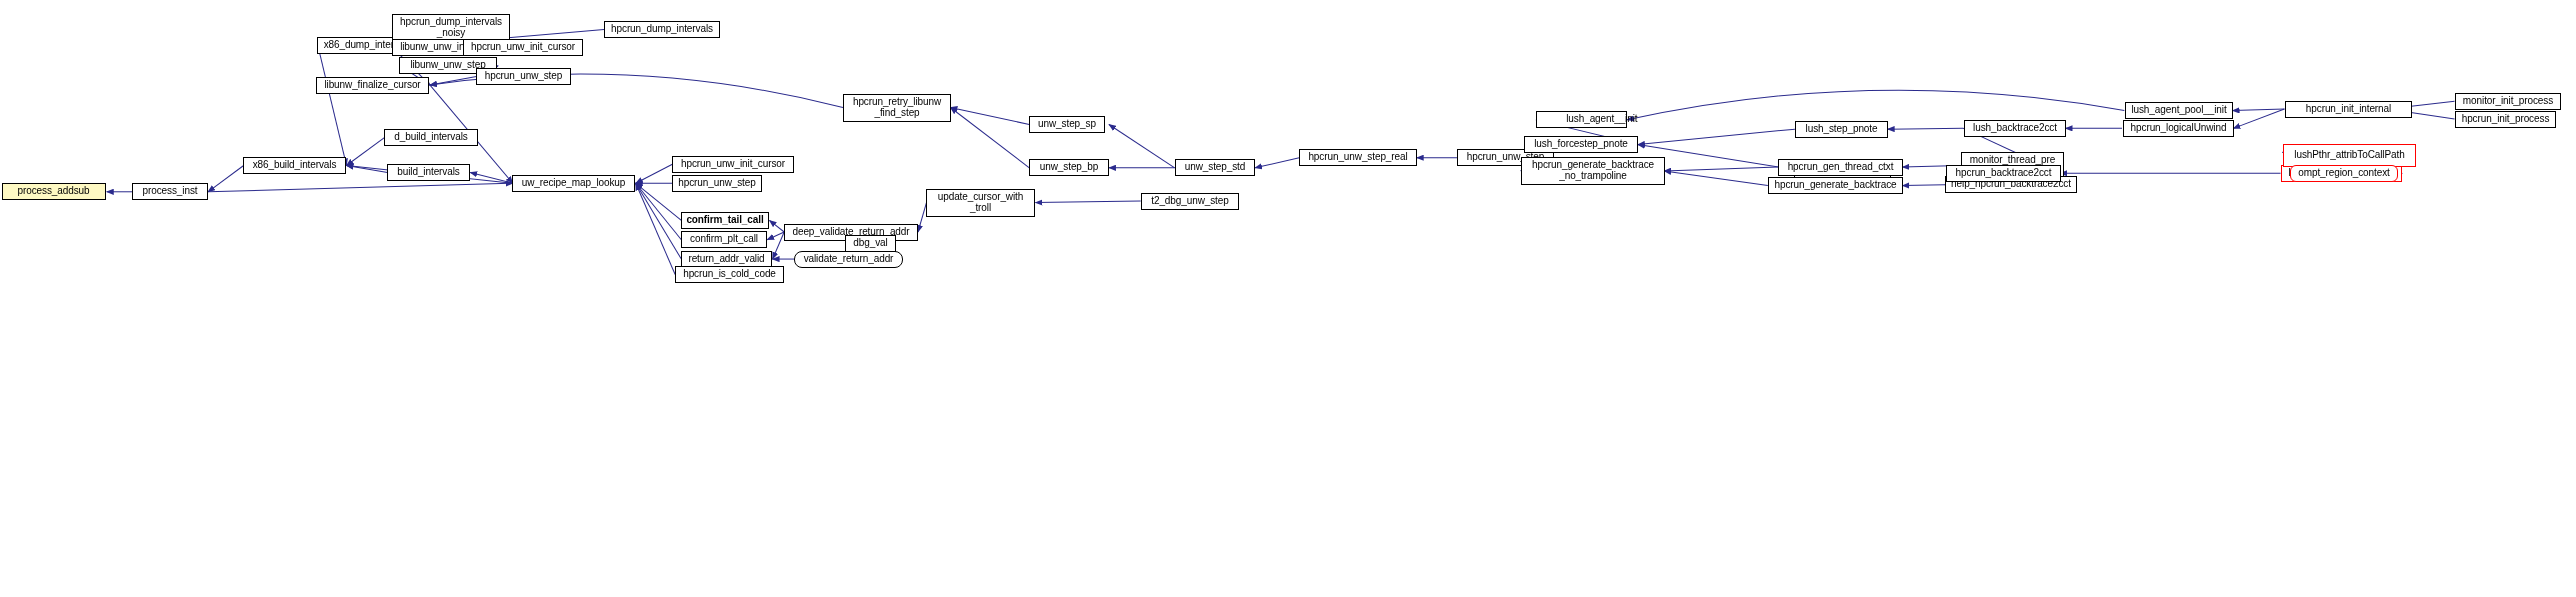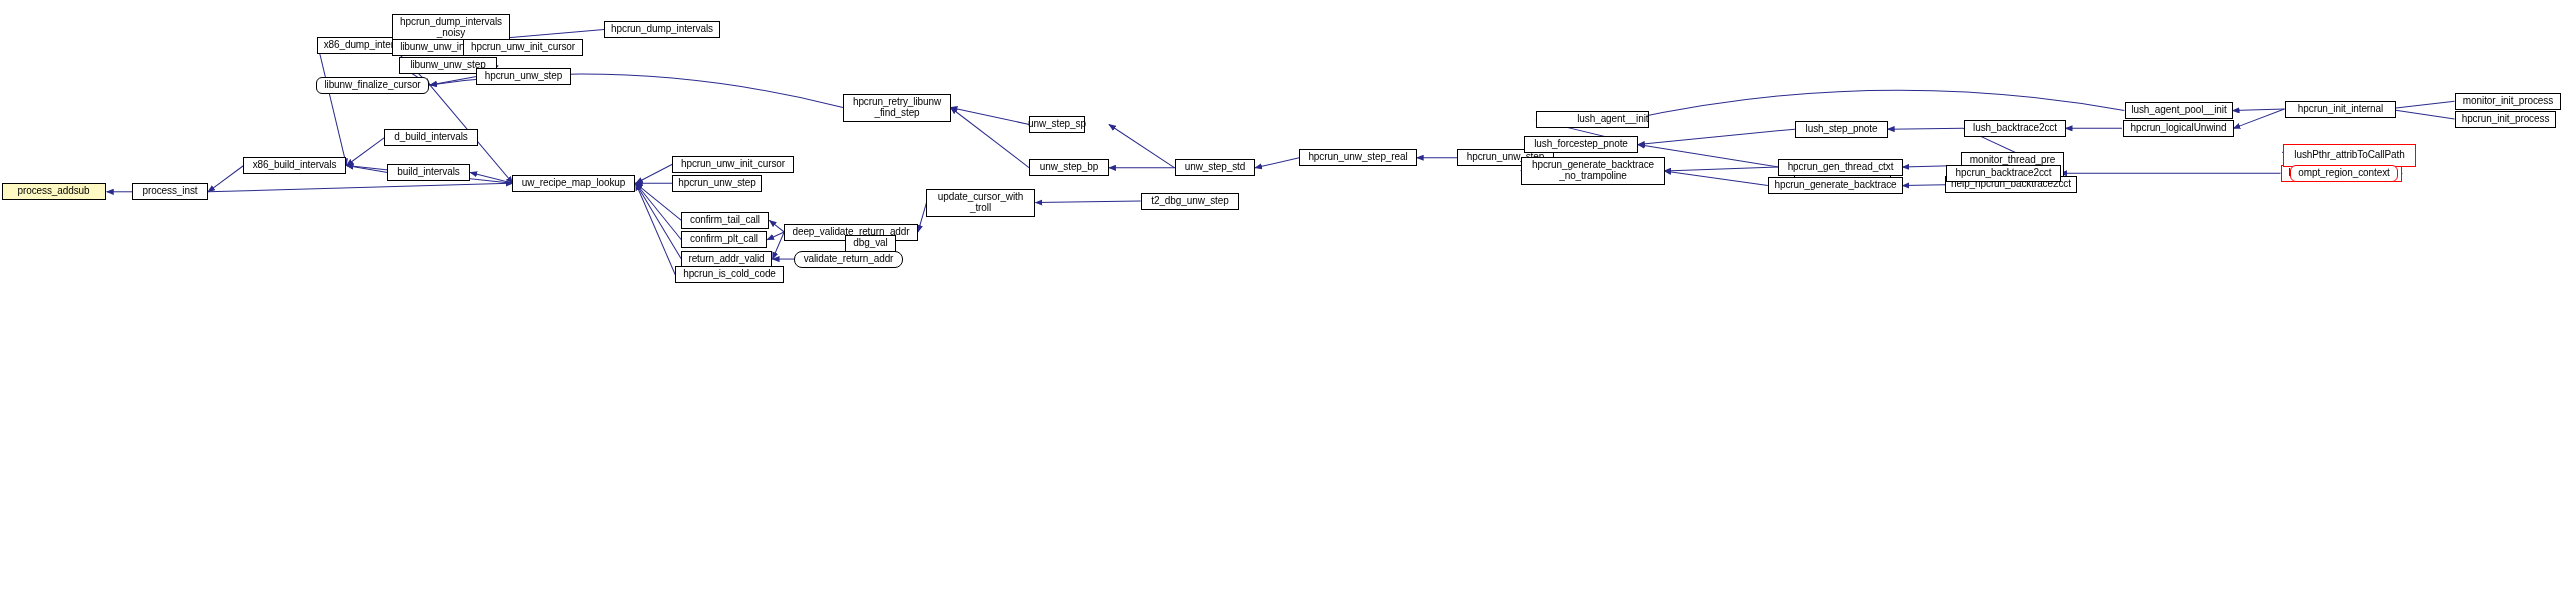--- a/index.html
+++ b/index.html
@@ -173,7 +173,7 @@
       <div class="node" style="left: 463px; top: 39px; width: 120px; height: 17px;">hpcrun_unw_init_cursor</div>
       <div class="node" style="left: 399px; top: 57px; width: 98px; height: 17px;">libunw_unw_step</div>
       <div class="node" style="left: 476px; top: 68px; width: 95px; height: 17px;">hpcrun_unw_step</div>
-      <div class="node" style="left: 316px; top: 77px; width: 113px; height: 17px; border-radius: 6px;">libunw_finalize_cursor</div>
+      <div class="node" style="left: 316px; top: 77px; width: 113px; height: 17px;">libunw_finalize_cursor</div>
       <div class="node" style="left: 604px; top: 21px; width: 116px; height: 17px;">hpcrun_dump_intervals</div>
     </div>
 </div>

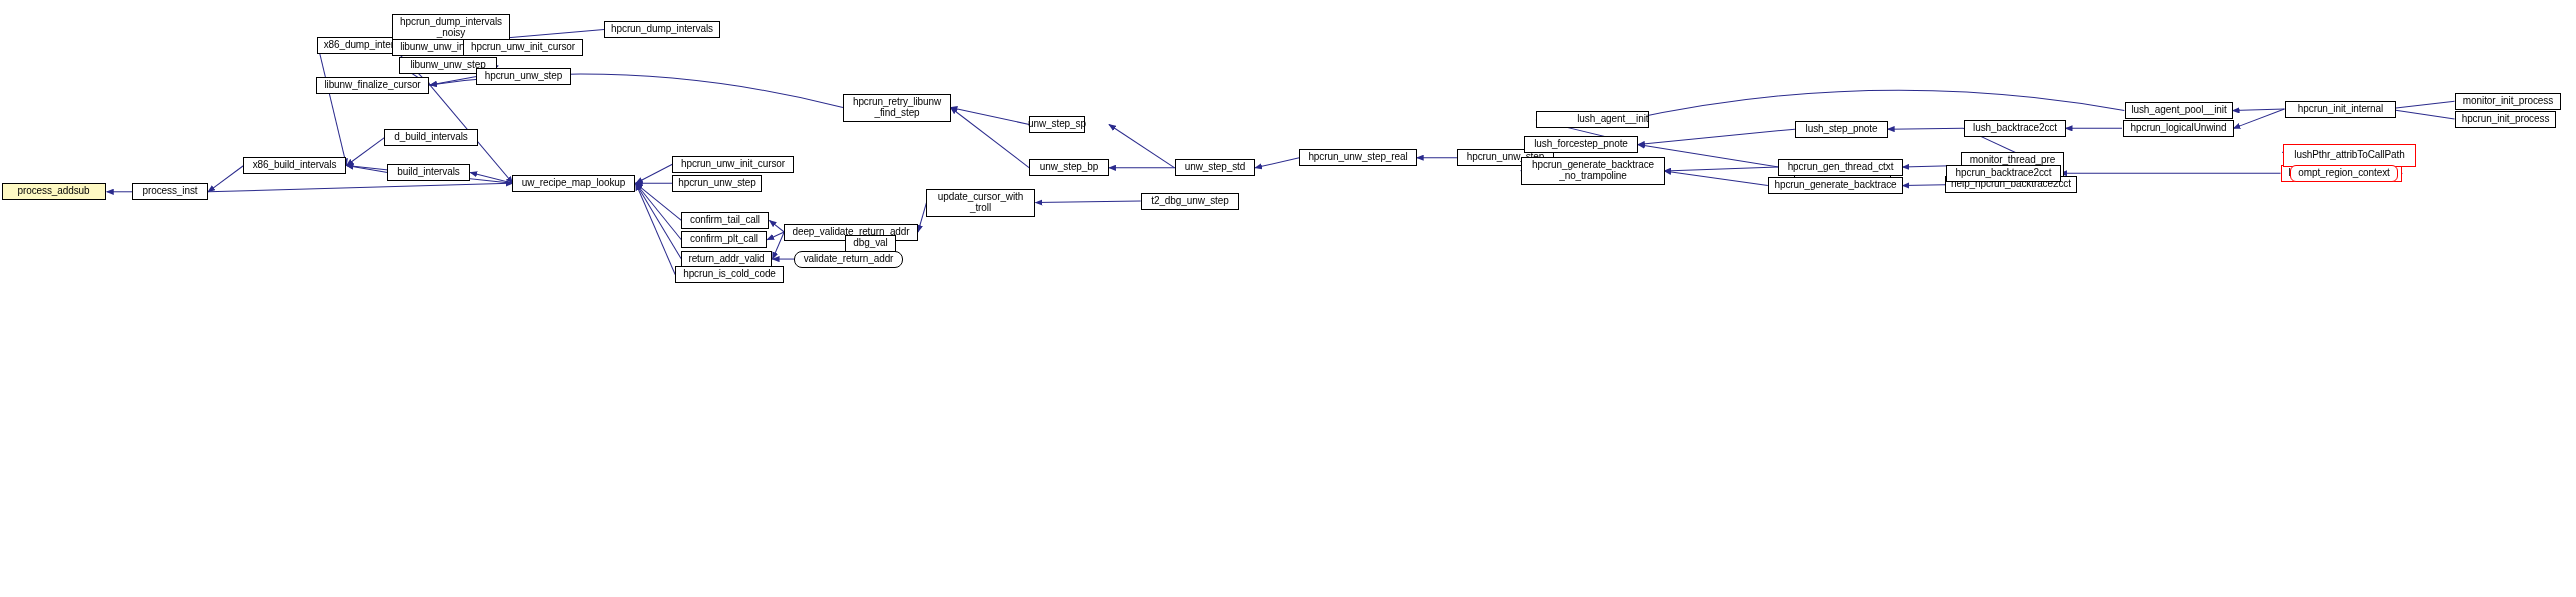--- a/index.html
+++ b/index.html
@@ -163,7 +163,7 @@
       <div class="node red" style="left: 2281px; top: 165px; width: 121px; height: 17px;">hpcrun_sample_callpath</div>
       <div class="node red" style="left: 2283px; top: 144px; width: 133px; height: 23px;">lushPthr_attribToCallPath</div>
       <div class="node red" style="left: 2290px; top: 165px; width: 108px; height: 17px; border-radius: 6px;">ompt_region_context</div>
-      <div class="node" style="left: 2285px; top: 101px; width: 111px; height: 17px; text-align: right;">hpcrun_init_internal</div>
+      <div class="node" style="left: 2285px; top: 101px; width: 127px; height: 17px; text-align: right;">hpcrun_init_internal</div>
       <div class="node" style="left: 2455px; top: 93px; width: 106px; height: 17px;">monitor_init_process</div>
       <div class="node" style="left: 2455px; top: 111px; width: 101px; height: 17px;">hpcrun_init_process</div>
       <div class="node" style="left: 317px; top: 37px; width: 101px; height: 17px;">x86_dump_intervals</div>

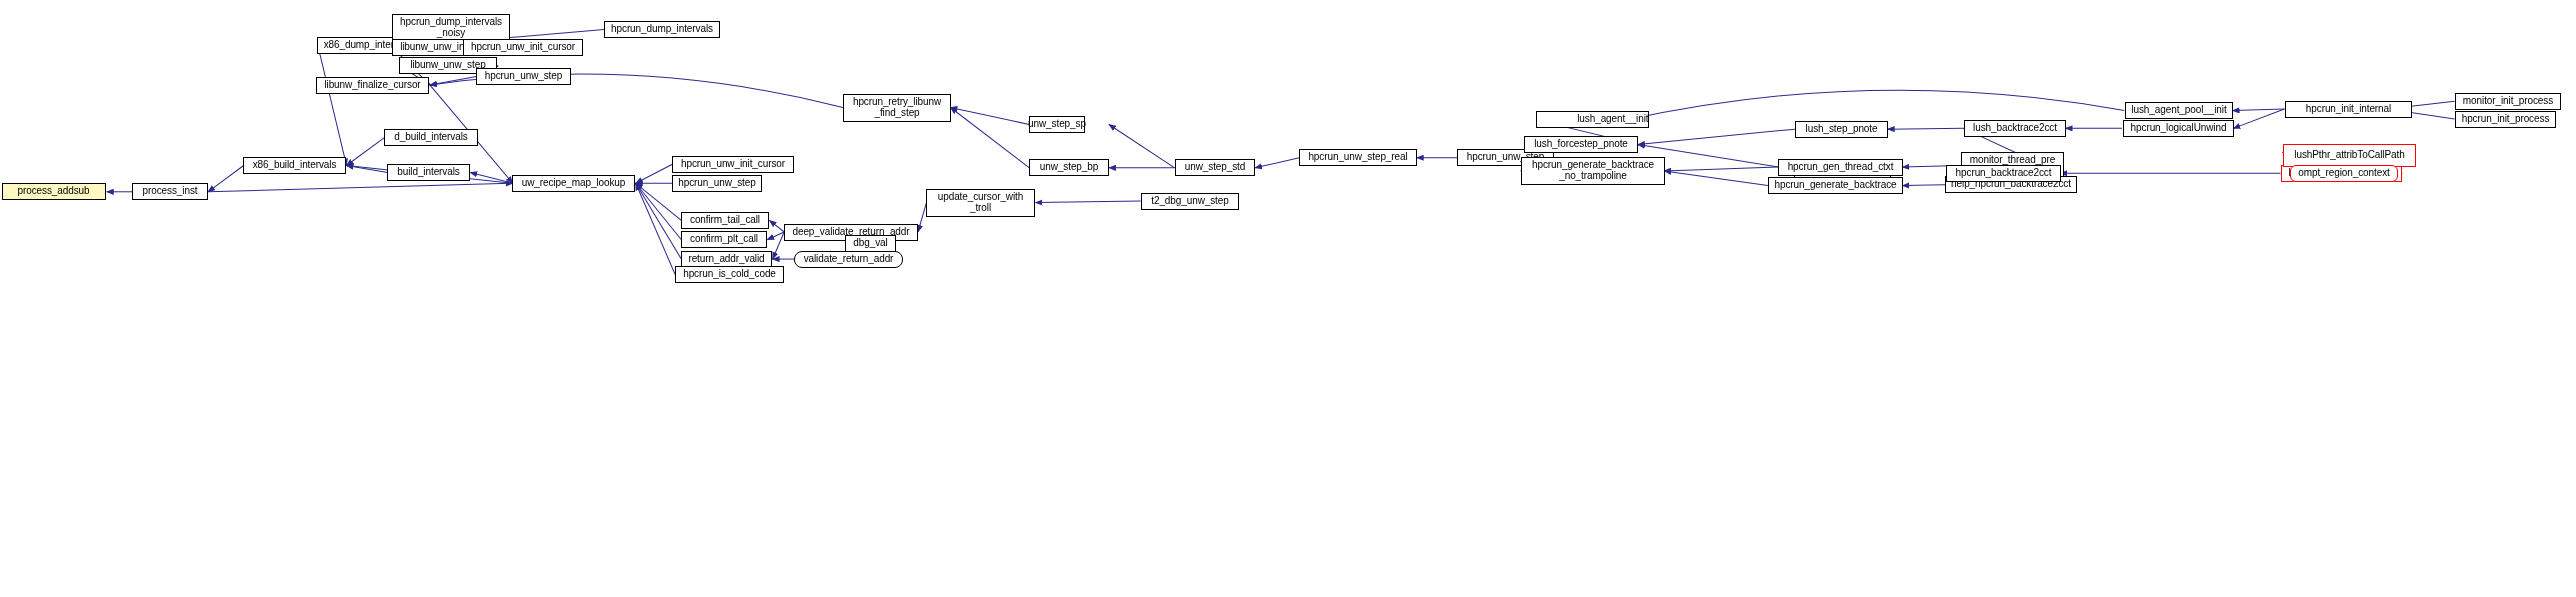--- a/index.html
+++ b/index.html
@@ -140,7 +140,7 @@
       <div class="node" style="left: 1141px; top: 193px; width: 98px; height: 17px;">t2_dbg_unw_step</div>
       <div class="node" style="left: 843px; top: 94px; width: 108px; height: 28px;">hpcrun_retry_libunw
 _find_step</div>
-      <div class="node" style="left: 1029px; top: 116px; width: 56px; height: 17px;">unw_step_sp</div>
+      <div class="node" style="left: 1029px; top: 116px; width: 76px; height: 17px;">unw_step_sp</div>
       <div class="node" style="left: 1029px; top: 159px; width: 80px; height: 17px;">unw_step_bp</div>
       <div class="node" style="left: 1175px; top: 159px; width: 80px; height: 17px;">unw_step_std</div>
       <div class="node" style="left: 1299px; top: 149px; width: 118px; height: 17px;">hpcrun_unw_step_real</div>

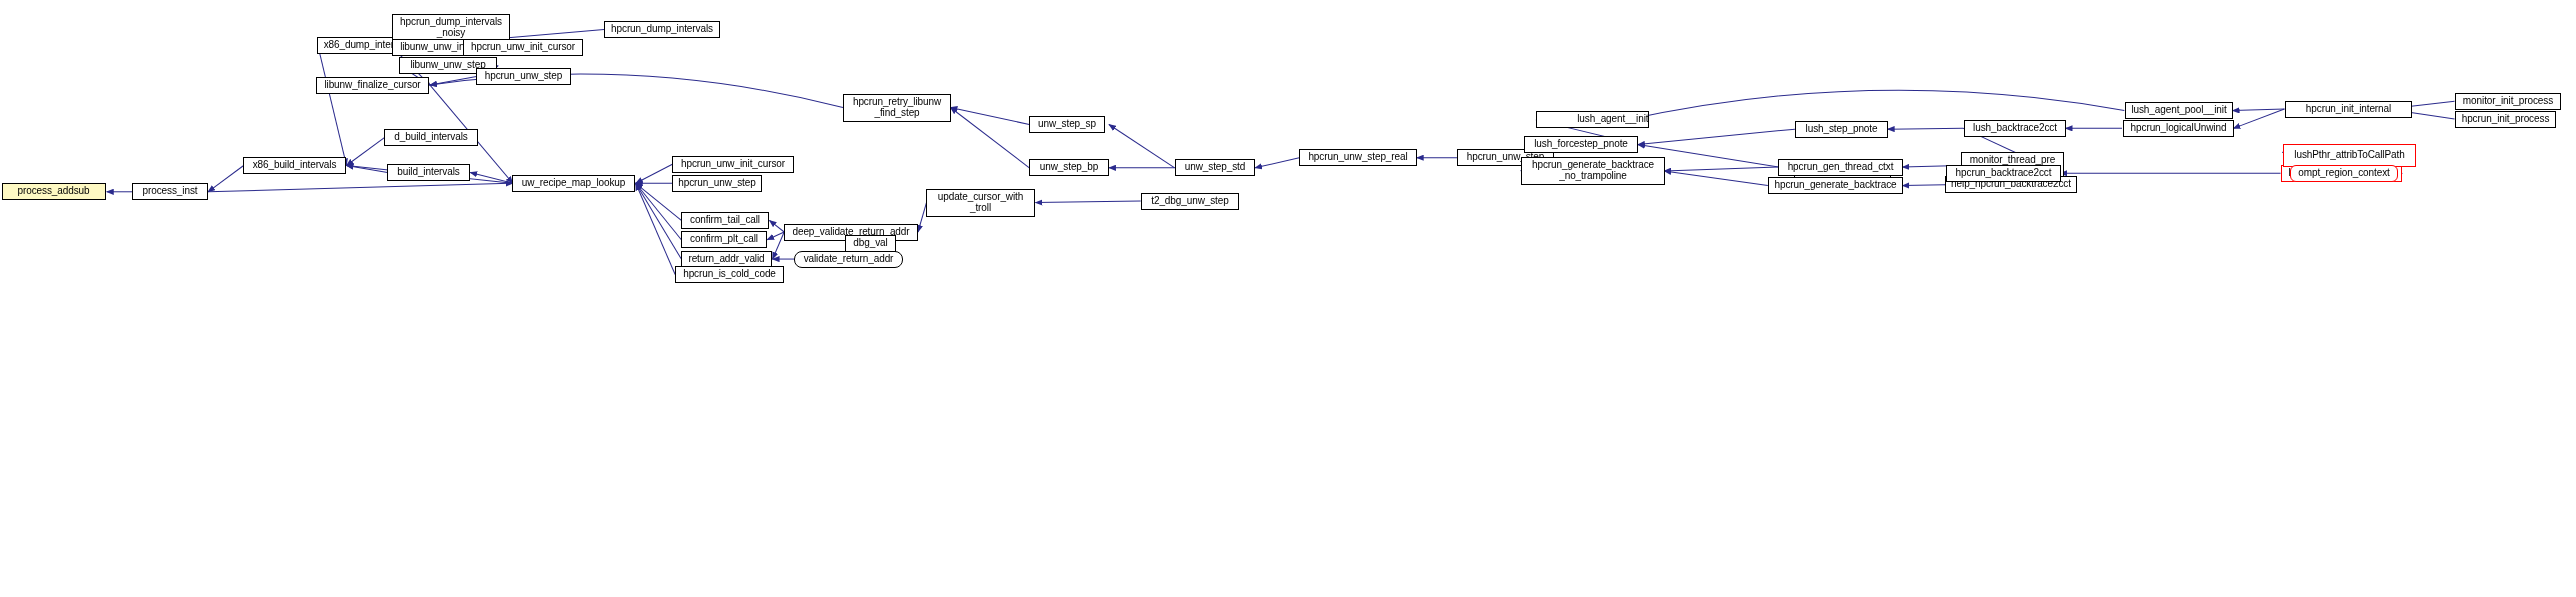--- a/index.html
+++ b/index.html
@@ -148,7 +148,7 @@
       <div class="node" style="left: 1524px; top: 136px; width: 114px; height: 17px;">lush_forcestep_pnote</div>
       <div class="node" style="left: 1521px; top: 157px; width: 144px; height: 28px;">hpcrun_generate_backtrace
 _no_trampoline</div>
-      <div class="node" style="left: 1536px; top: 111px; width: 113px; height: 17px; padding-left: 43px;">lush_agent__init</div>
+      <div class="node" style="left: 1536px; top: 111px; width: 91px; height: 17px; padding-left: 43px;">lush_agent__init</div>
       <div class="node" style="left: 1795px; top: 121px; width: 93px; height: 17px;">lush_step_pnote</div>
       <div class="node" style="left: 1794px; top: 161px; width: 97px; height: 17px;">lush_step_pchord</div>
       <div class="node" style="left: 1778px; top: 159px; width: 125px; height: 17px;">hpcrun_gen_thread_ctxt</div>

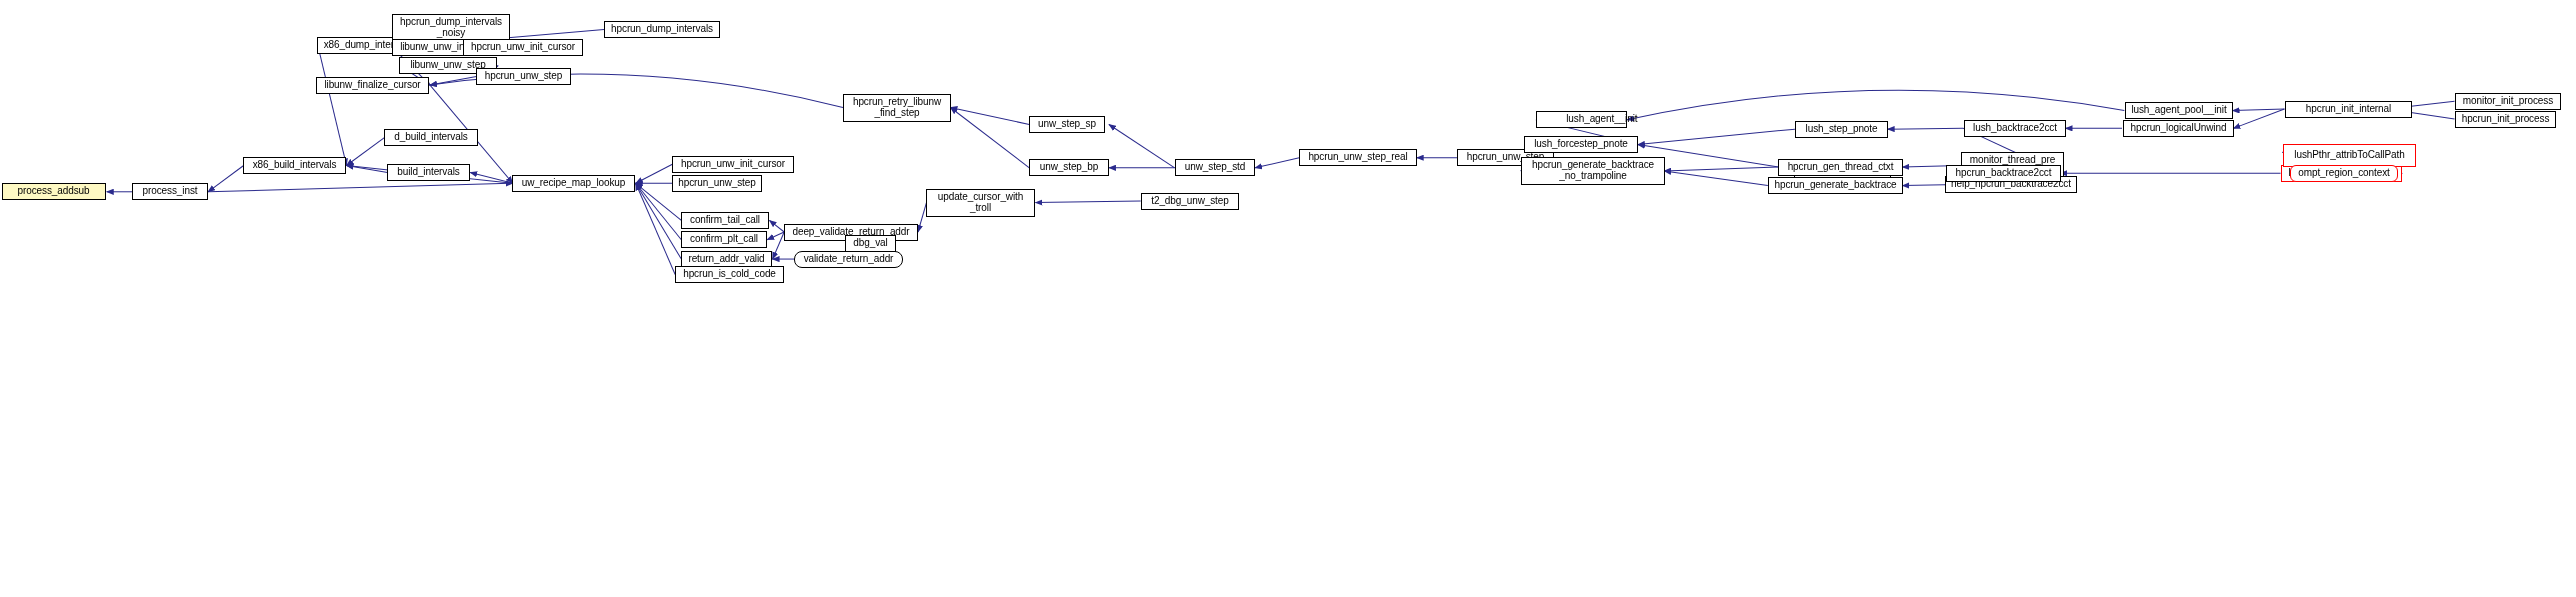--- a/index.html
+++ b/index.html
@@ -128,7 +128,7 @@
       <div class="node" style="left: 512px; top: 175px; width: 123px; height: 17px;">uw_recipe_map_lookup</div>
       <div class="node" style="left: 672px; top: 156px; width: 122px; height: 17px;">hpcrun_unw_init_cursor</div>
       <div class="node" style="left: 672px; top: 175px; width: 90px; height: 17px;">hpcrun_unw_step</div>
-      <div class="node" style="left: 681px; top: 212px; width: 88px; height: 17px;">confirm_tail_call</div>
+      <div class="node" style="left: 681px; top: 212px; width: 88px; height: 17px; font-weight: bold;">confirm_tail_call</div>
       <div class="node" style="left: 681px; top: 231px; width: 86px; height: 17px;">confirm_plt_call</div>
       <div class="node" style="left: 681px; top: 251px; width: 91px; height: 17px;">return_addr_valid</div>
       <div class="node" style="left: 675px; top: 266px; width: 109px; height: 17px;">hpcrun_is_cold_code</div>

